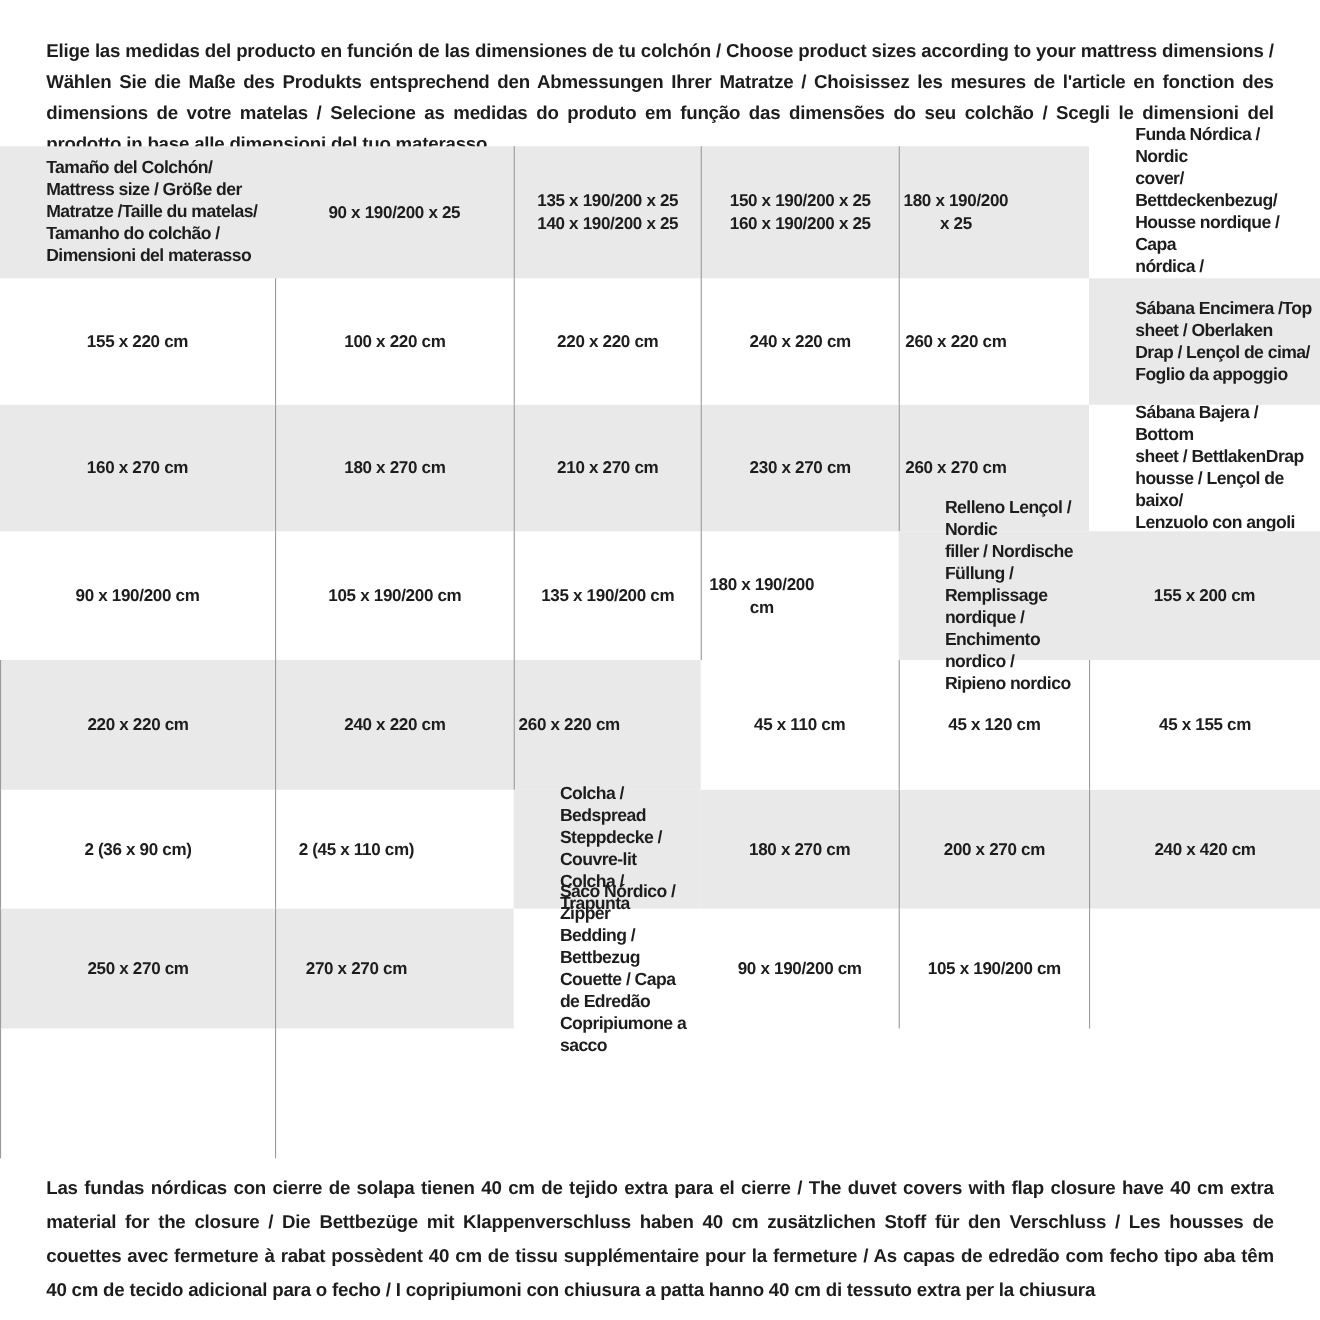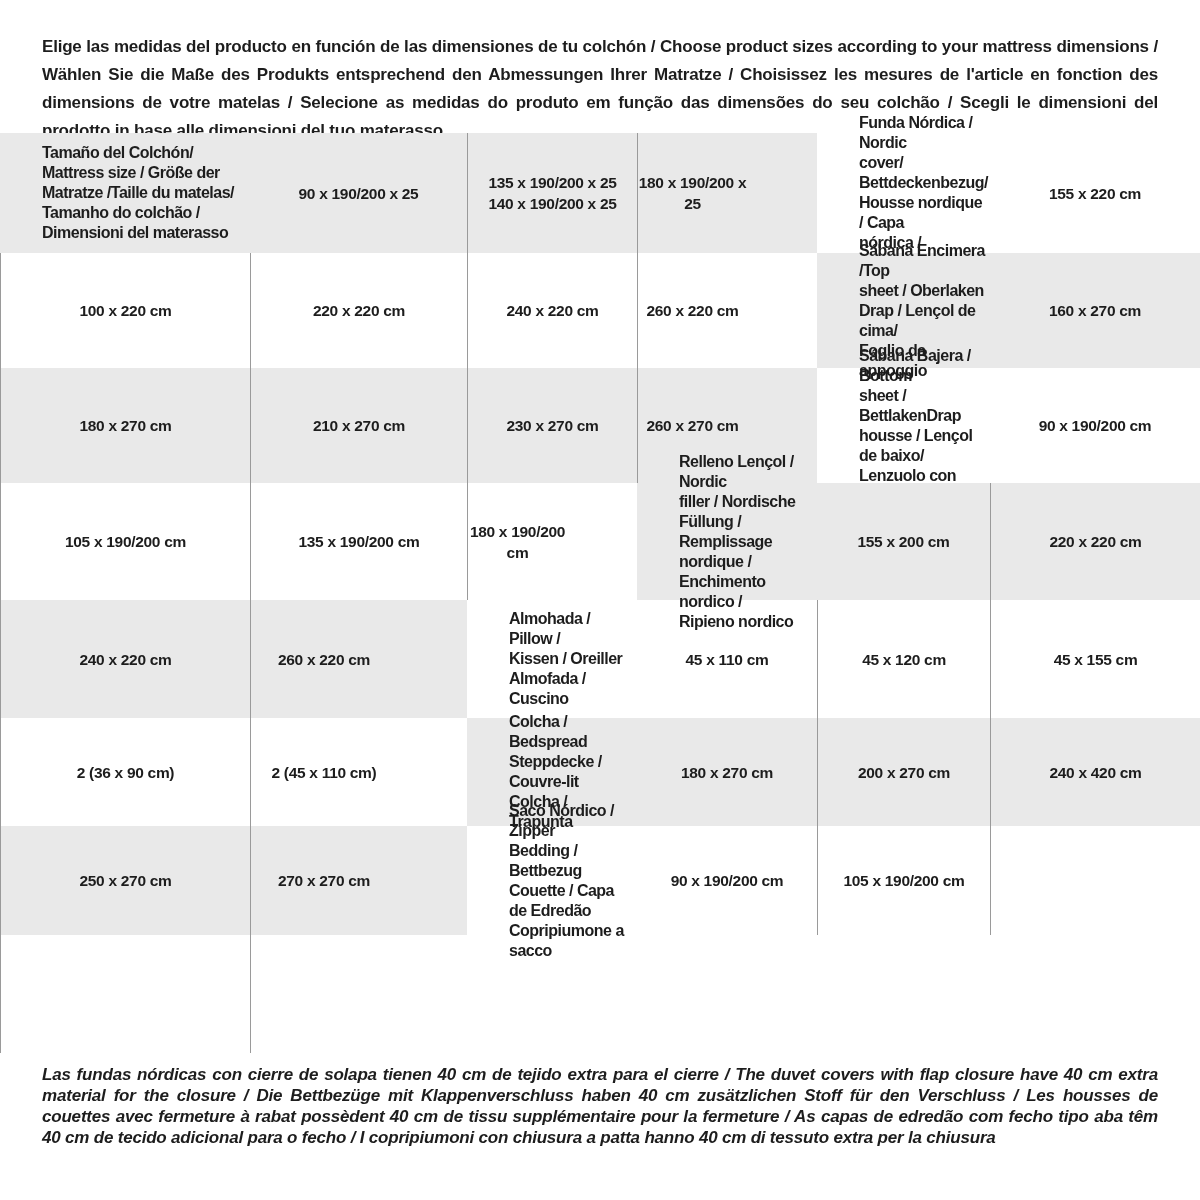--- a/index.html
+++ b/index.html
@@ -63,6 +63,8 @@
   <div class="cell shade">90 x 190/200 x 25</div>
   <div class="cell shade bl">135 x 190/200 x 25
 140 x 190/200 x 25</div>
+  <div class="cell shade bl">150 x 190/200 x 25
+160 x 190/200 x 25</div>
   <div class="cell shade bl lastcol">180 x 190/200 x 25</div>
 
   <div class="cell lbl">Funda Nórdica /  Nordic

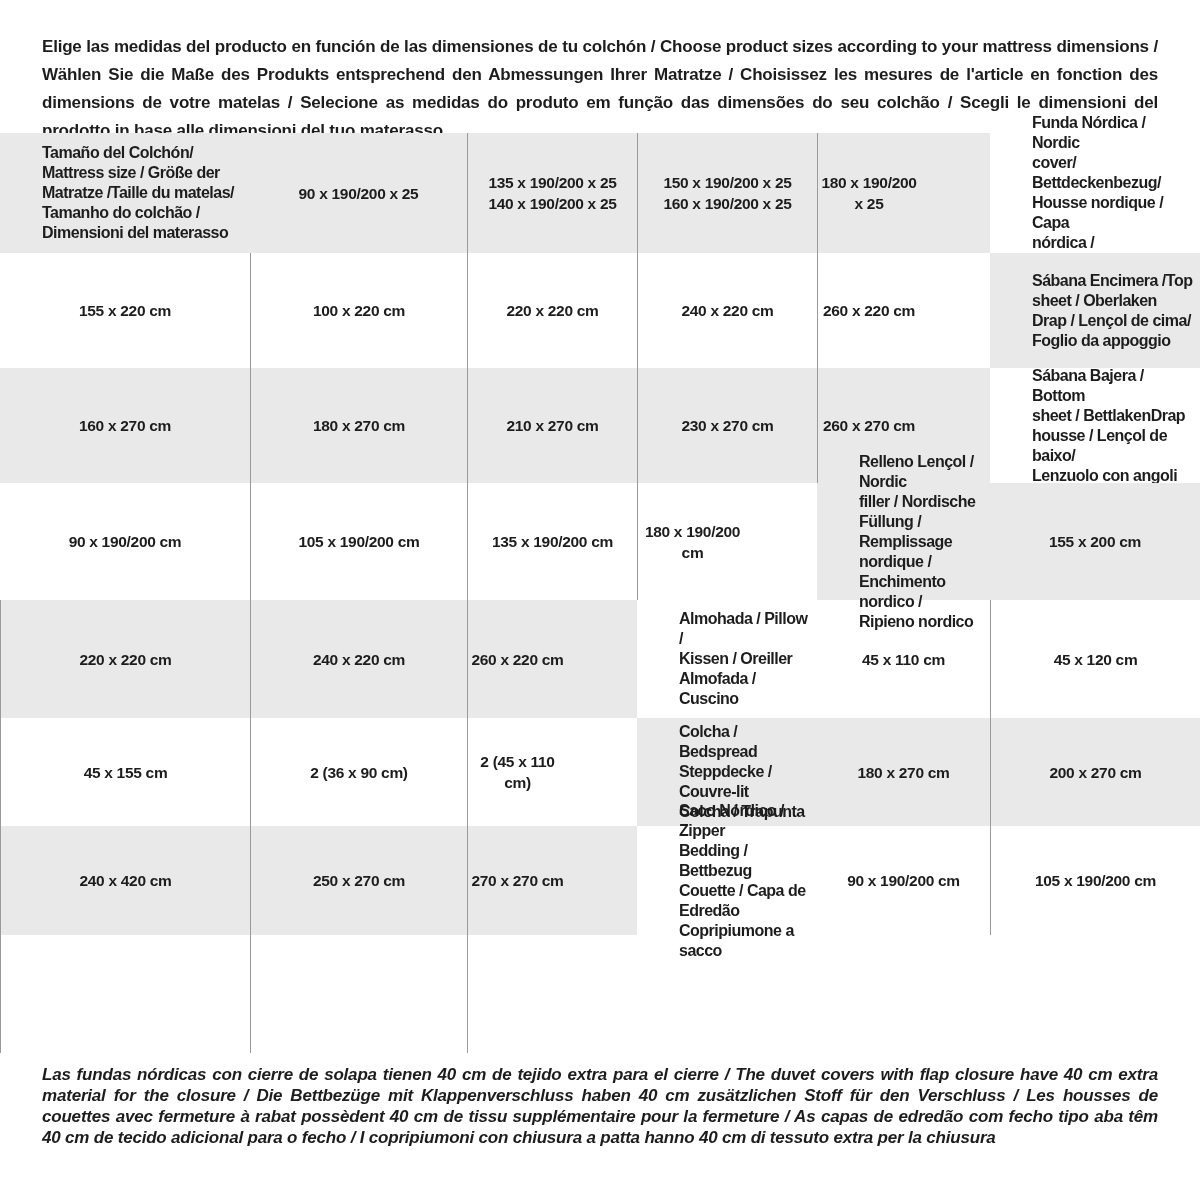--- a/index.html
+++ b/index.html
@@ -106,9 +106,6 @@
   <div class="cell shade bl">240 x 220 cm</div>
   <div class="cell shade bl lastcol">260 x 220 cm</div>
 
-  <div class="cell lbl">Almohada  / Pillow /
-Kissen / Oreiller
-Almofada / Cuscino</div>
   <div class="cell">45 x 110 cm</div>
   <div class="cell bl">45 x 120 cm</div>
   <div class="cell bl">45 x 155 cm</div>

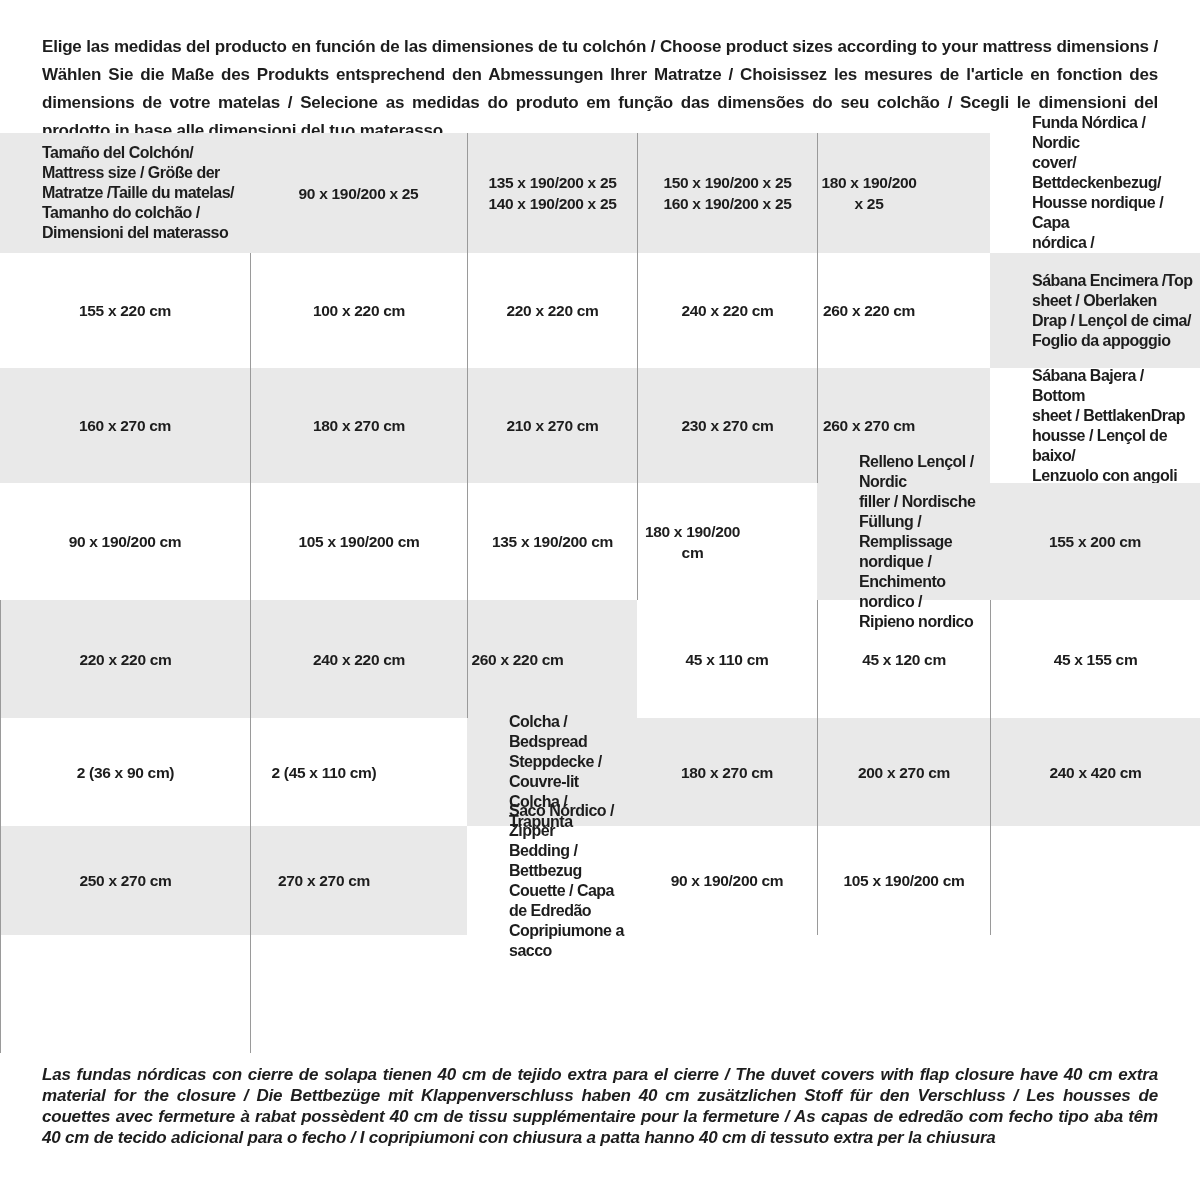--- a/index.html
+++ b/index.html
@@ -46,7 +46,7 @@
   .cell.bl { border-left: 1.5px solid #9a9a9a; }
   .cell.lastcol { padding-right: 70px; text-align: center; }
   .shade { background: #e9e9e9; }
-  .footer-para { margin-top: 11px; line-height: 21px; font-style: italic; }
+  .footer-para { margin-top: 11px; line-height: 31px; }
 </style>
 </head>
 <body>

